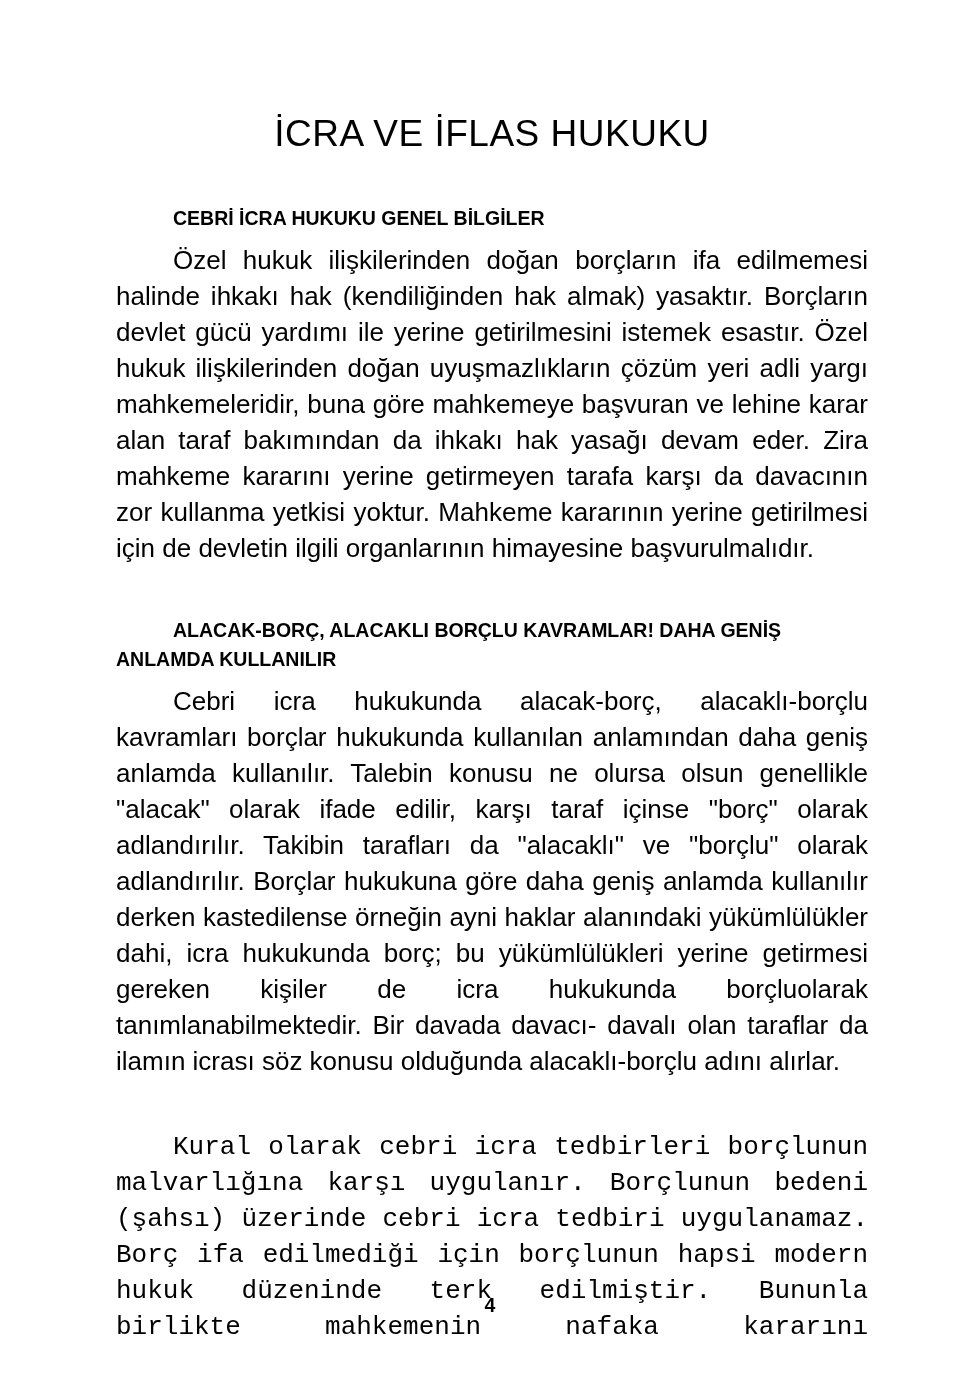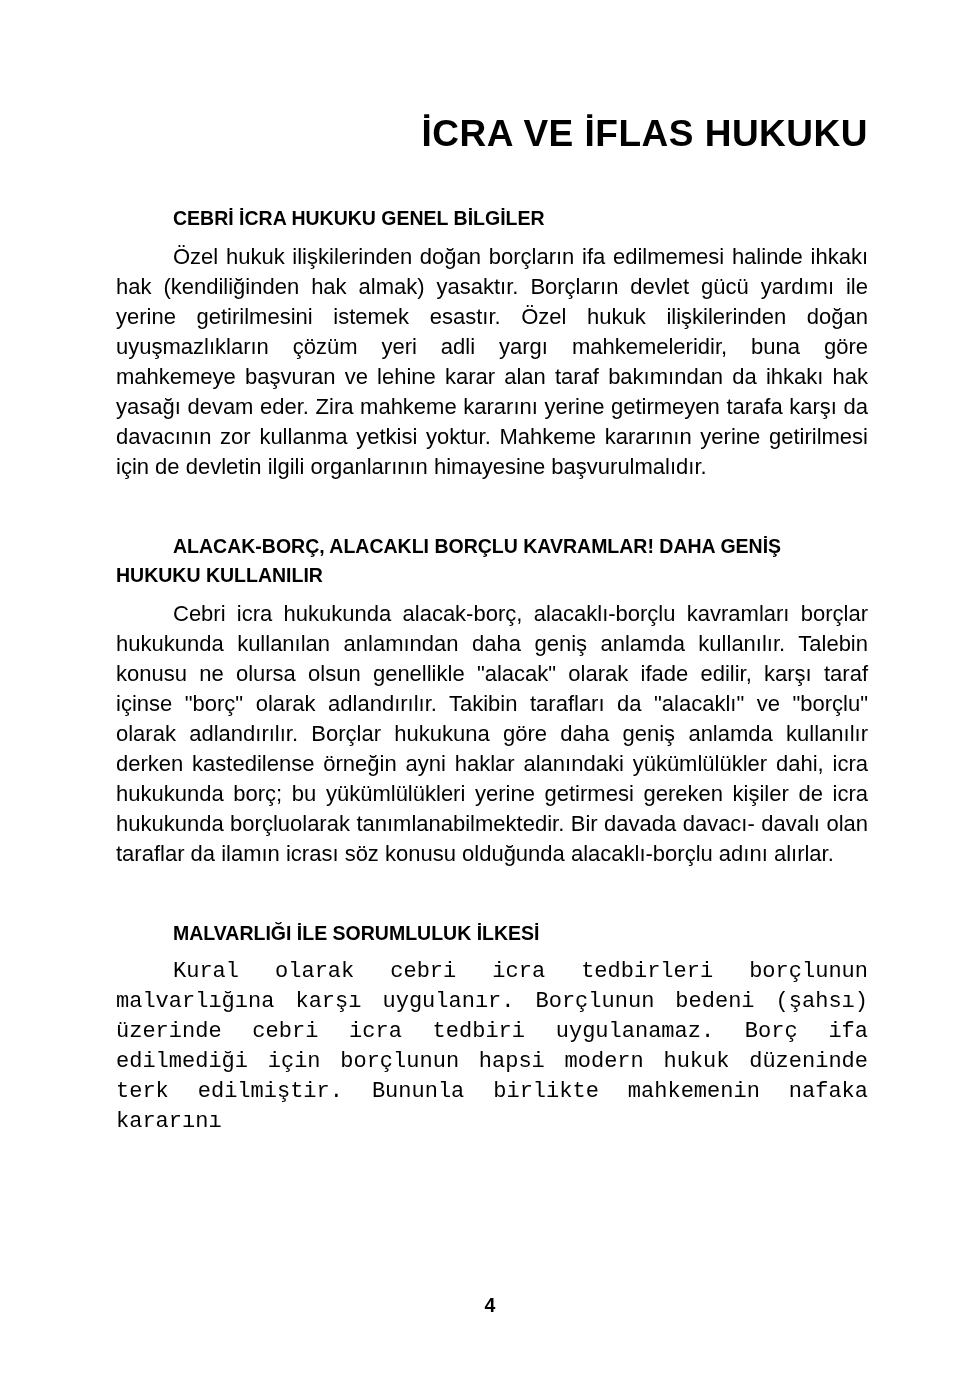--- a/index.html
+++ b/index.html
@@ -24,8 +24,8 @@
   }
   .doc-title {
     font-size: 37px;
-    font-weight: bold;
-    text-align: right;
+    font-weight: normal;
+    text-align: center;
     letter-spacing: 0.5px;
     margin: 0 0 48px 0;
     line-height: 44px;

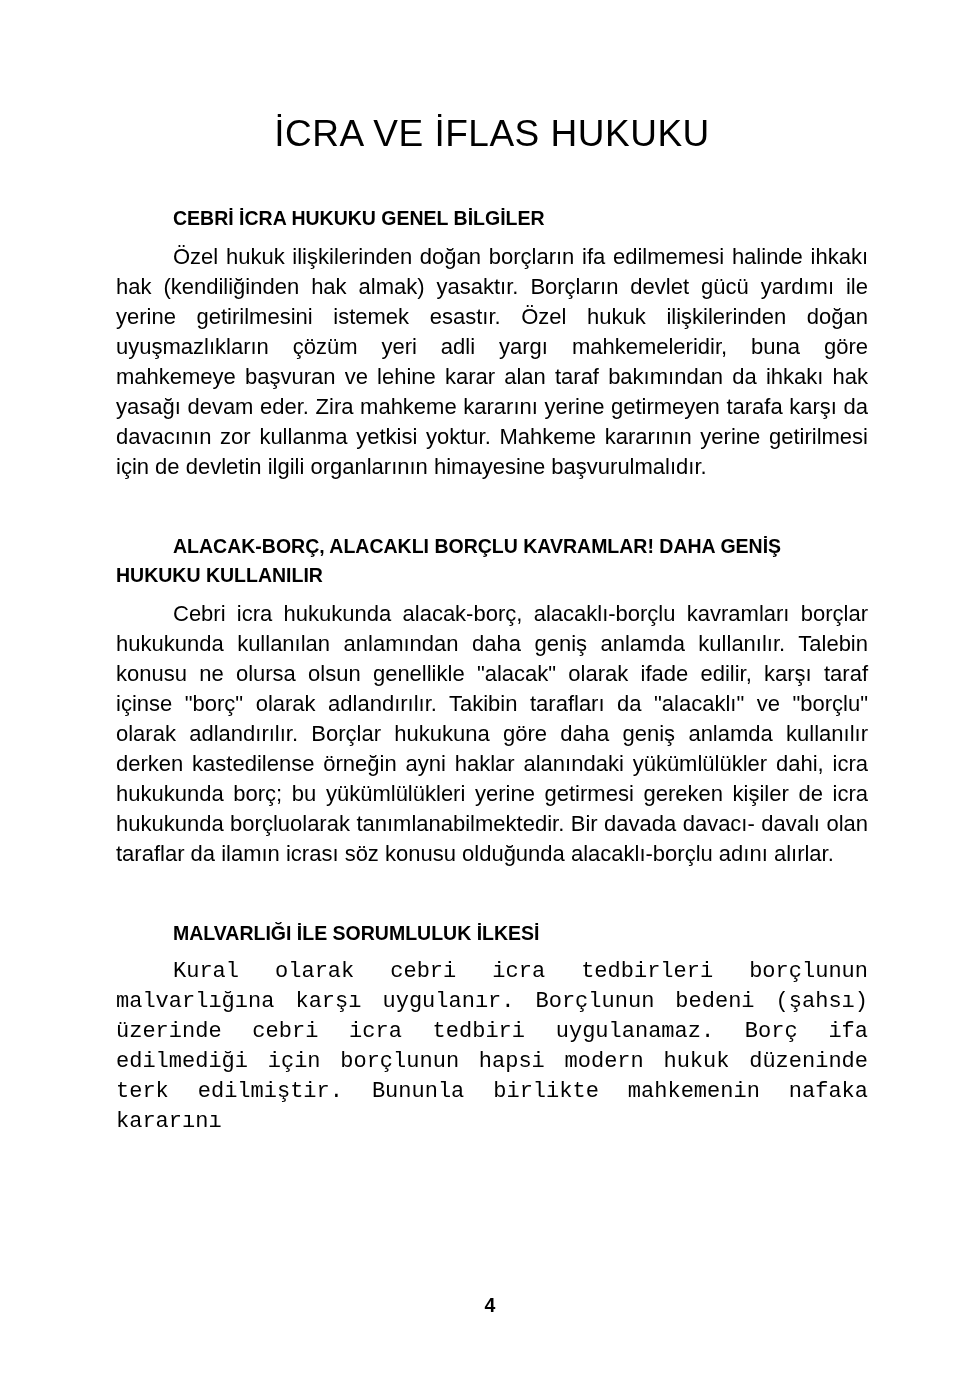--- a/index.html
+++ b/index.html
@@ -42,8 +42,8 @@
     margin: 16px 0 9px 0;
   }
   .para {
-    font-size: 22px;
-    line-height: 30px;
+    font-size: 26px;
+    line-height: 36px;
     text-align: justify;
     text-indent: 57px;
     margin: 0 0 14px 0;

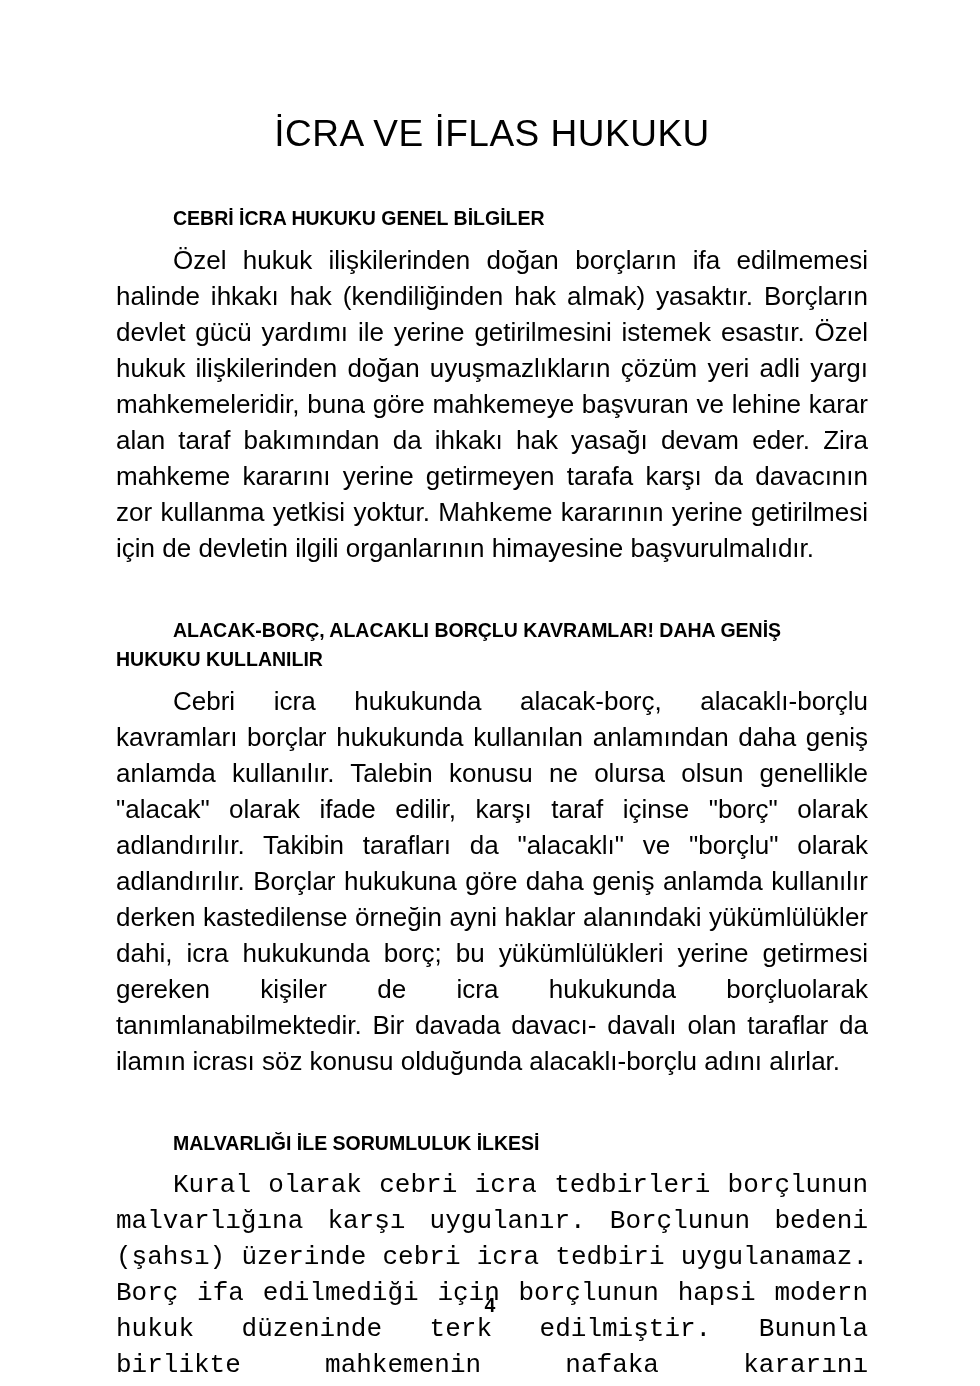--- a/index.html
+++ b/index.html
@@ -75,7 +75,7 @@
   </section>
 
   <section class="doc-section">
-    <h2 class="heading">ALACAK-BORÇ, ALACAKLI BORÇLU KAVRAMLAR! DAHA GENİŞ HUKUKU KULLANILIR</h2>
+    <h2 class="heading">ALACAK-BORÇ, ALACAKLI BORÇLU KAVRAMLAR! DAHA GENİŞ ANLAMDA KULLANILIR</h2>
     <p class="para">Cebri icra hukukunda alacak-borç, alacaklı-borçlu kavramları borçlar hukukunda kullanılan anlamından daha geniş anlamda kullanılır. Talebin konusu ne olursa olsun genellikle "alacak" olarak ifade edilir, karşı taraf içinse "borç" olarak adlandırılır. Takibin tarafları da "alacaklı" ve "borçlu" olarak adlandırılır. Borçlar hukukuna göre daha geniş anlamda kullanılır derken kastedilense örneğin ayni haklar alanındaki yükümlülükler dahi, icra hukukunda borç; bu yükümlülükleri yerine getirmesi gereken kişiler de icra hukukunda borçluolarak tanımlanabilmektedir. Bir davada davacı- davalı olan taraflar da ilamın icrası söz konusu olduğunda alacaklı-borçlu adını alırlar.</p>
   </section>
 

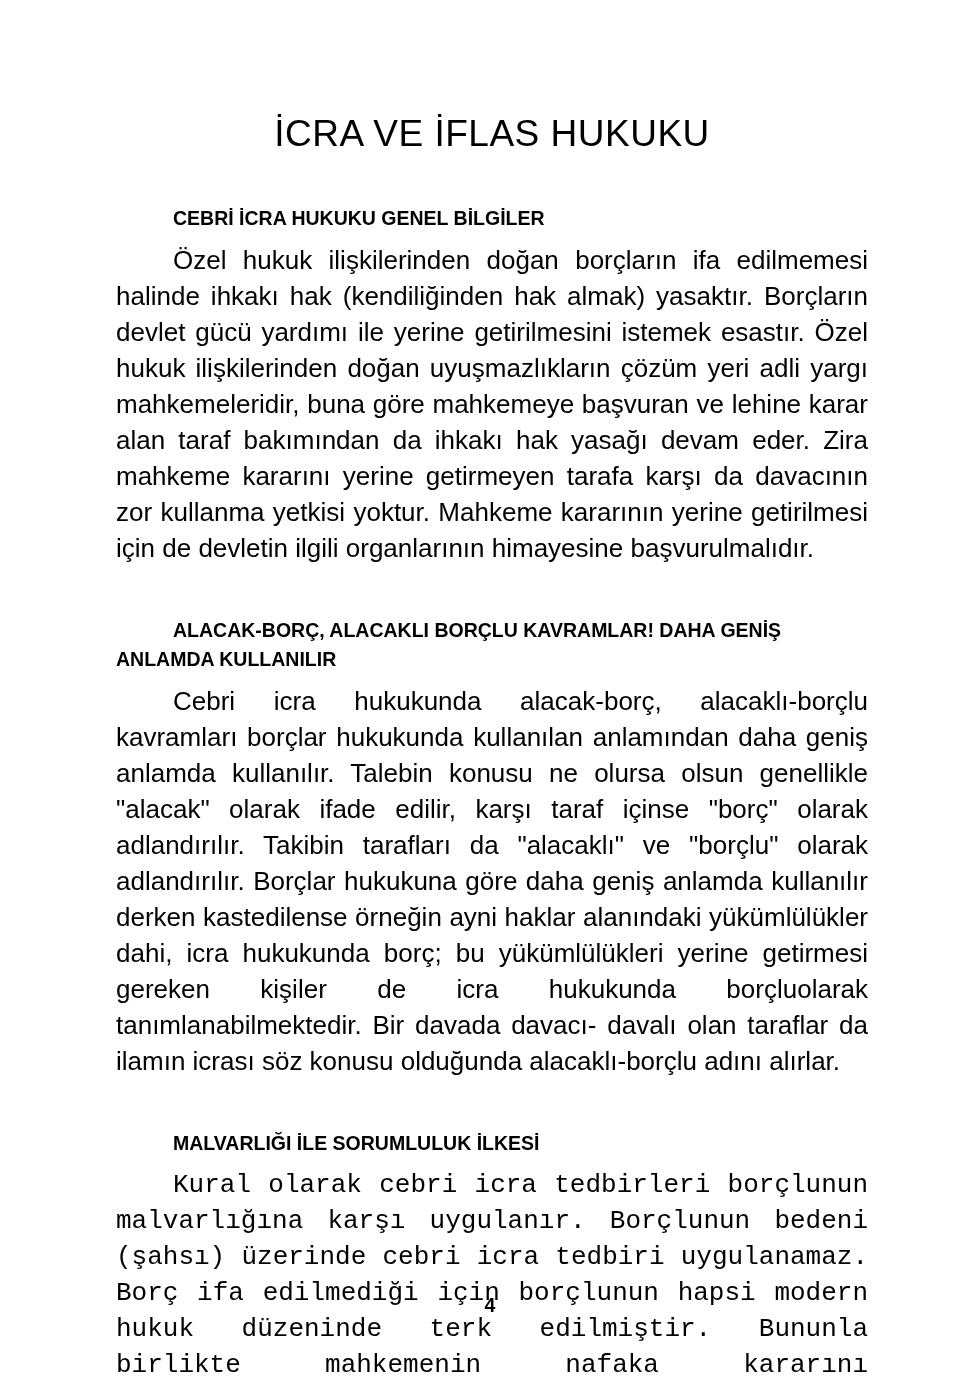--- a/index.html
+++ b/index.html
@@ -80,7 +80,6 @@
   </section>
 
   <section class="doc-section">
-    <h2 class="heading">MALVARLIĞI İLE SORUMLULUK İLKESİ</h2>
     <p class="para justify-last">Kural olarak cebri icra tedbirleri borçlunun malvarlığına karşı uygulanır. Borçlunun bedeni (şahsı) üzerinde cebri icra tedbiri uygulanamaz. Borç ifa edilmediği için borçlunun hapsi modern hukuk düzeninde terk edilmiştir.  Bununla birlikte mahkemenin nafaka kararını</p>
   </section>
 

